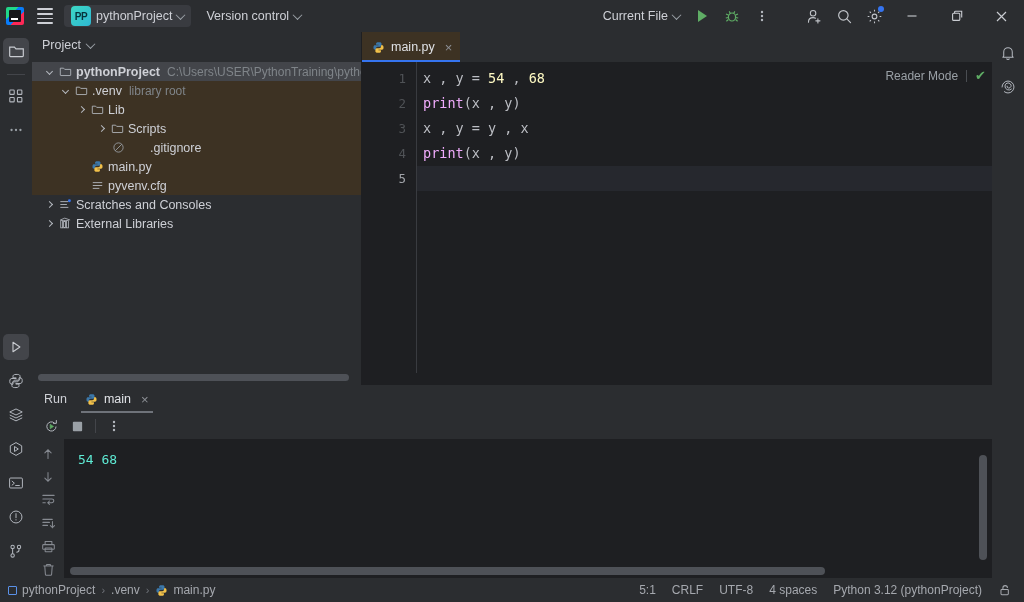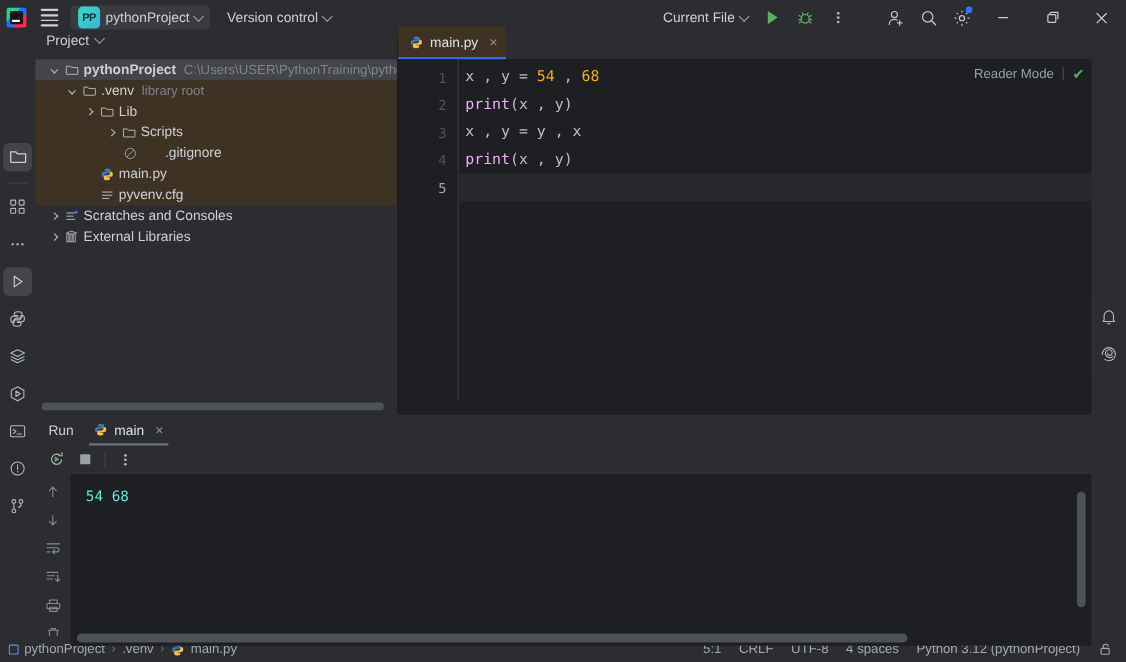--- a/index.html
+++ b/index.html
@@ -55,7 +55,7 @@
   .settings-dot { position: absolute; top: 6px; right: 5px; width: 6px; height: 6px; border-radius: 50%; background: #3574f0; }
 
   
-  .body { flex: 1; display: flex; min-height: 0; align-items: center; }
+  .body { flex: 1; display: flex; min-height: 0; }
 
   
   .rail {

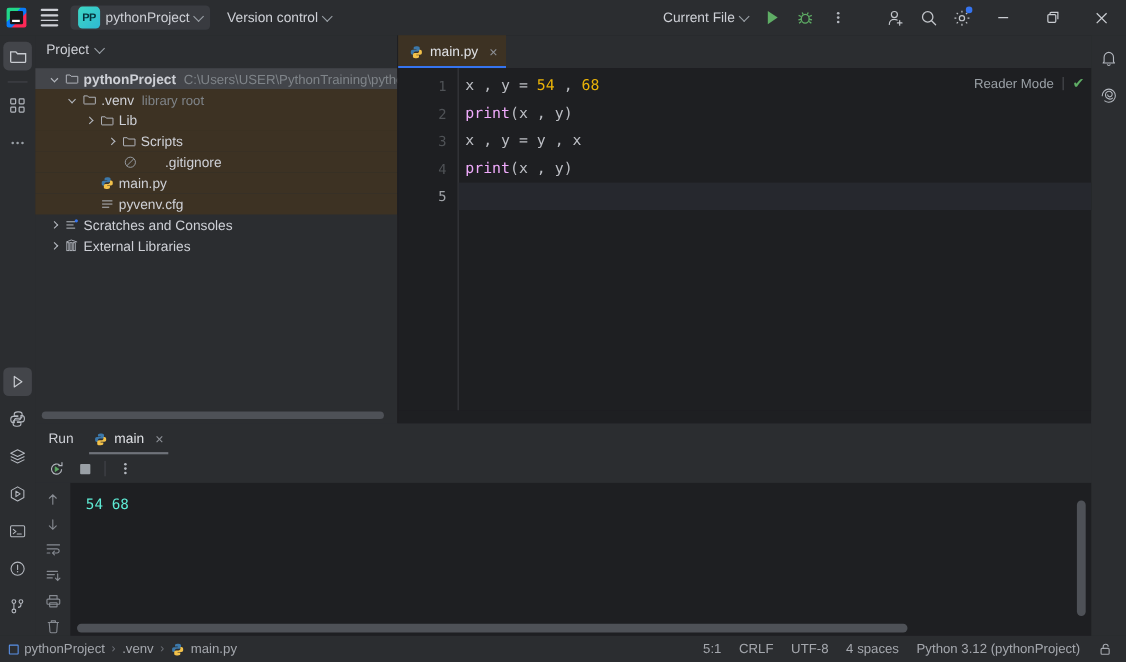--- a/index.html
+++ b/index.html
@@ -136,7 +136,7 @@
     white-space: pre;
   }
   .cline.cur { background: #26282e; }
-  .tok-num { color: #eab308; }
+  .tok-num { color: #fef9c3; }
   .tok-fn { color: #f0abfc; }
   .reader {
     position: absolute; top: 6px; right: 6px; display: flex; align-items: center; gap: 8px;

